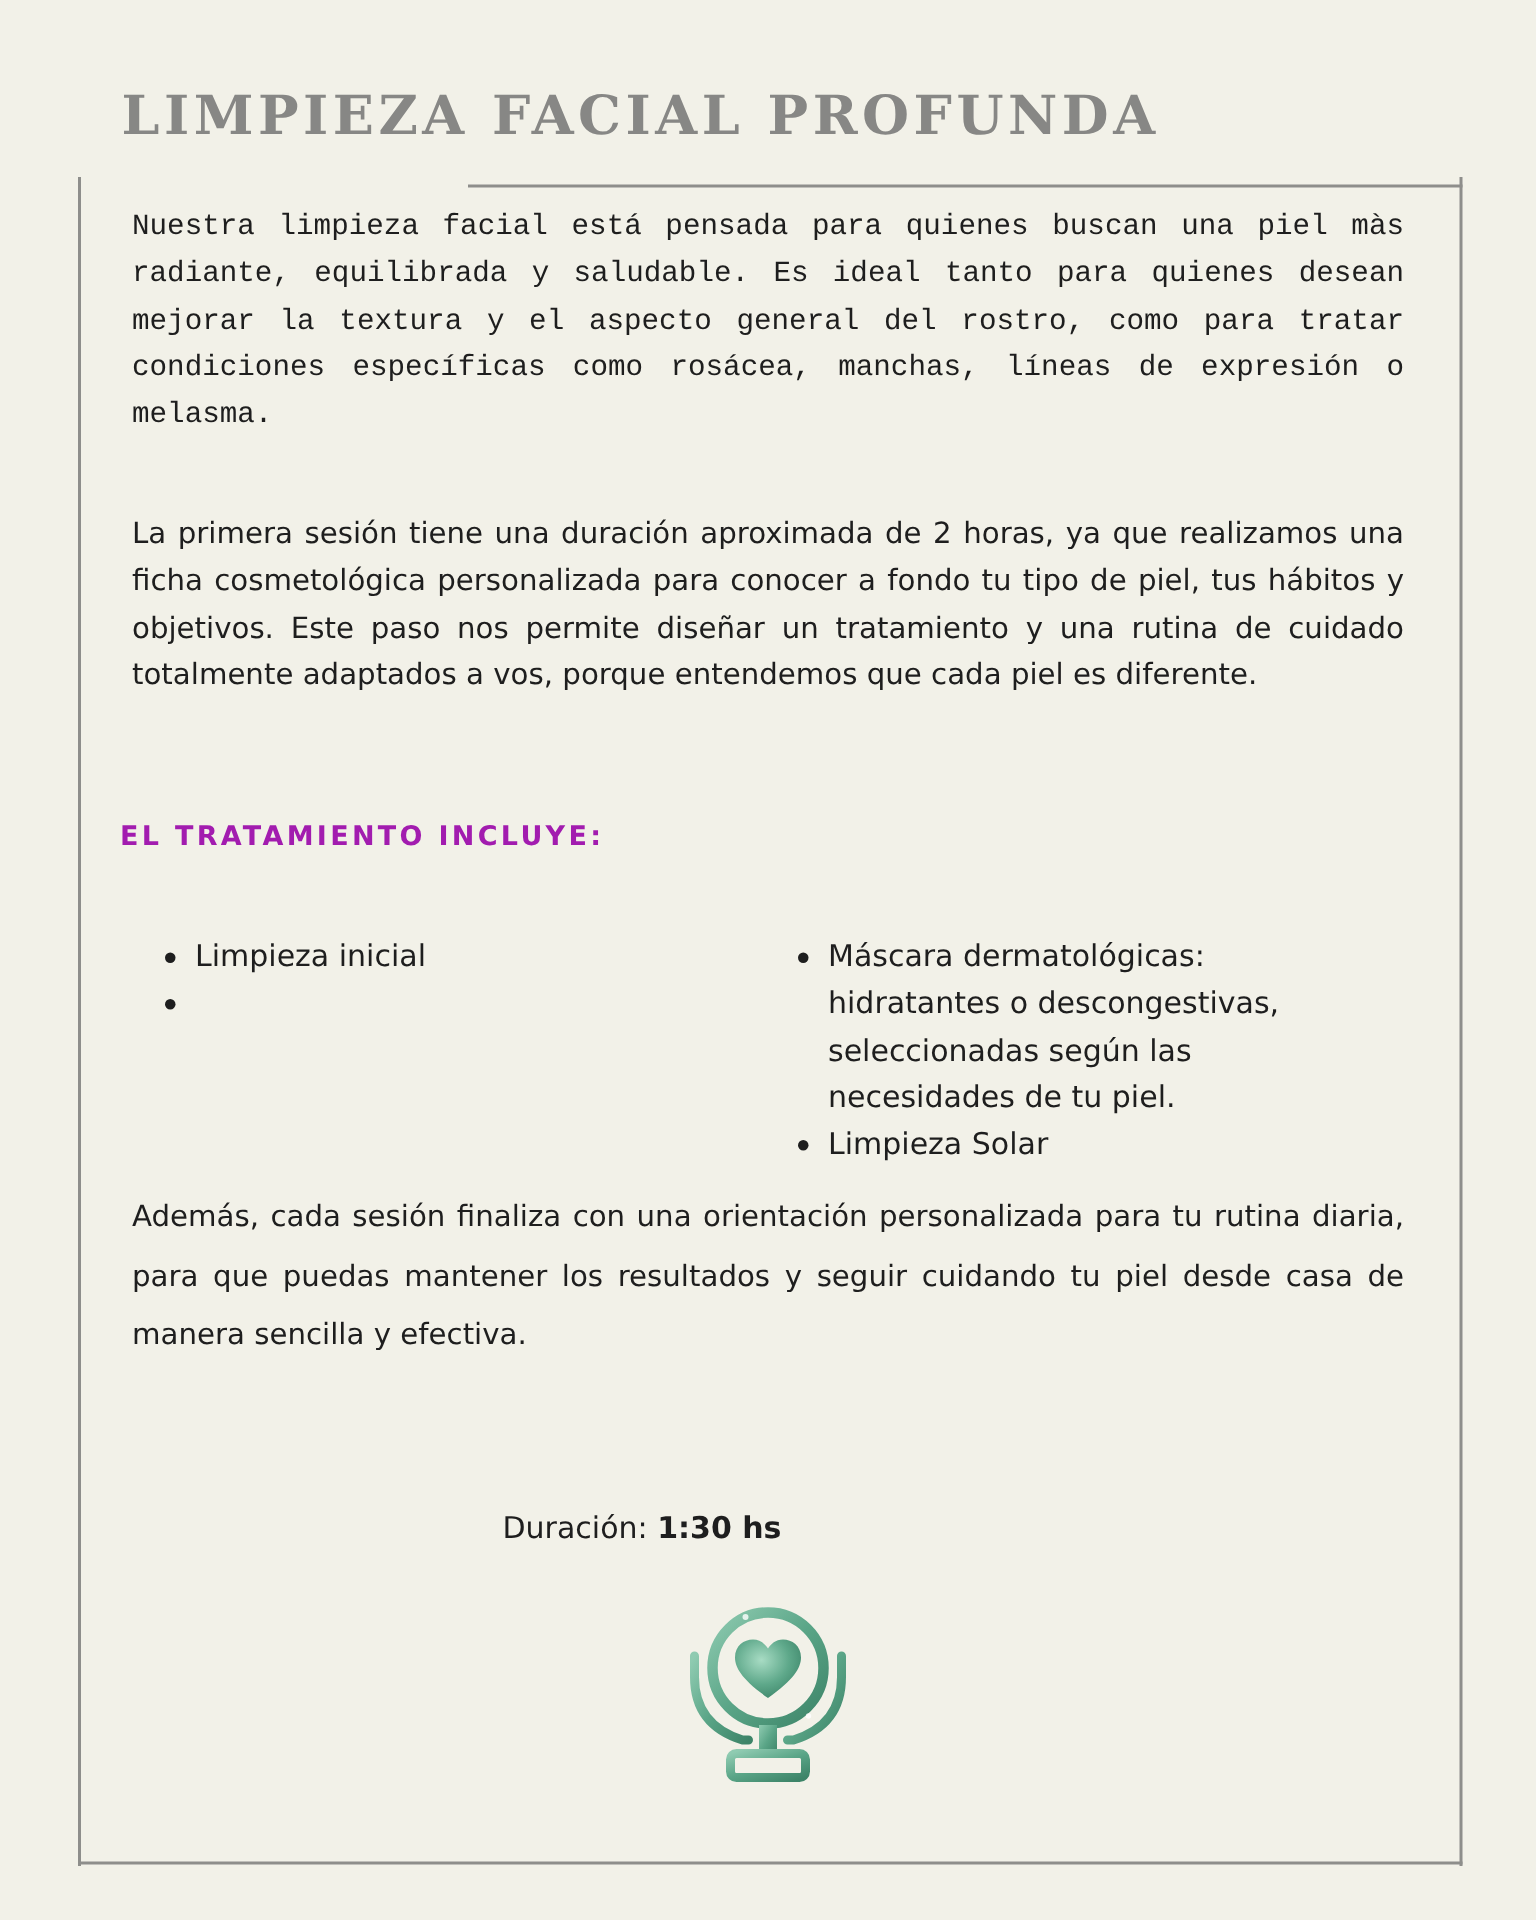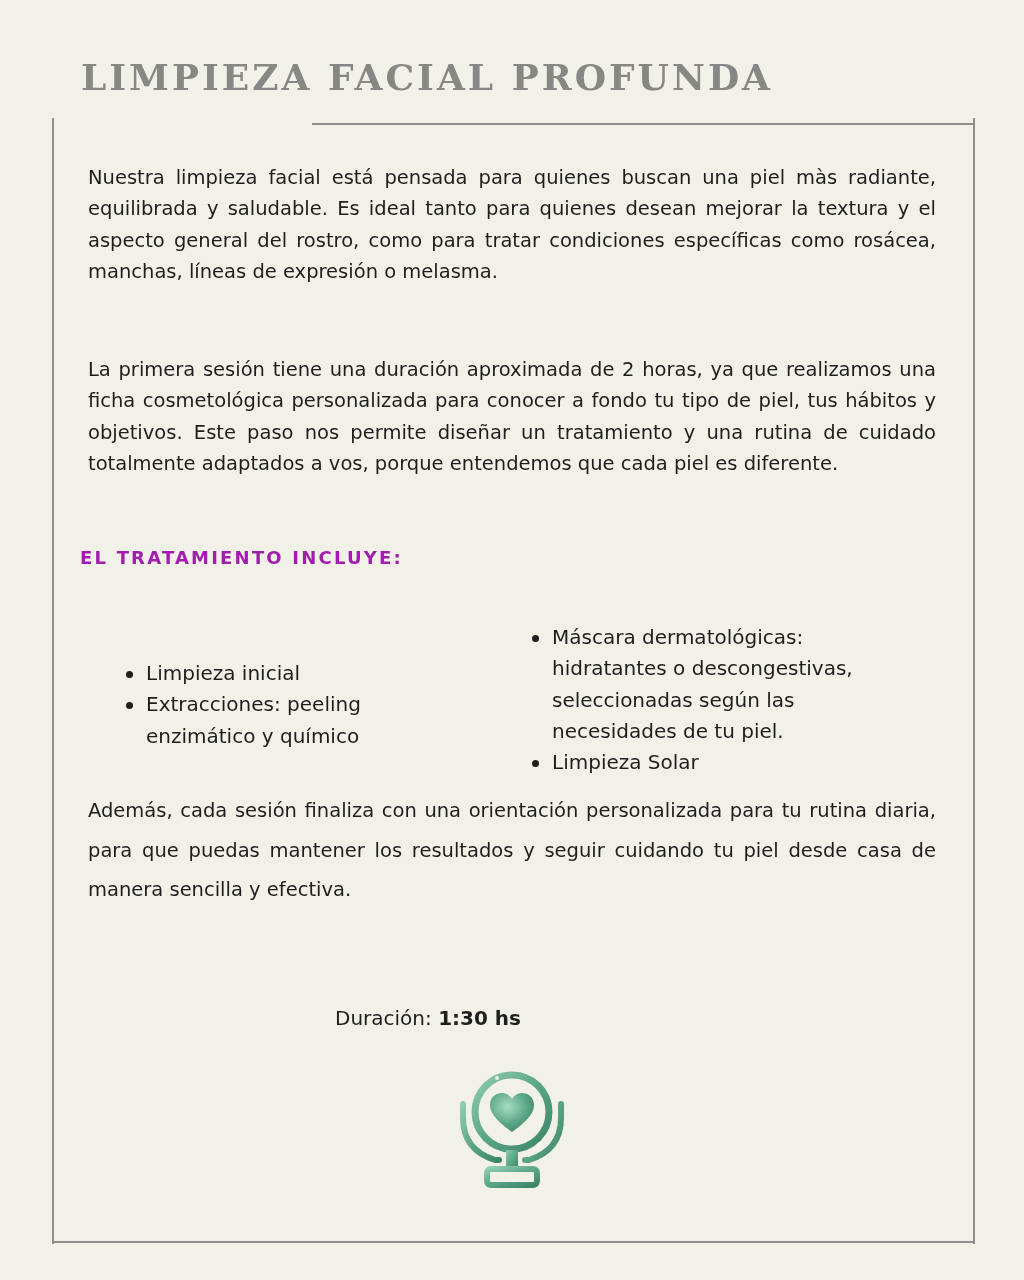--- a/index.html
+++ b/index.html
@@ -44,7 +44,7 @@
       margin: 0;
       color: #1e1e1e;
     }
-    .p1 { top: 162px; }
+    .p1 { top: 136px; font-family: Liberation Mono, monospace; }
     .p2 { top: 354px; }
     .p3 { top: 791px; line-height: 39.5px; }
 

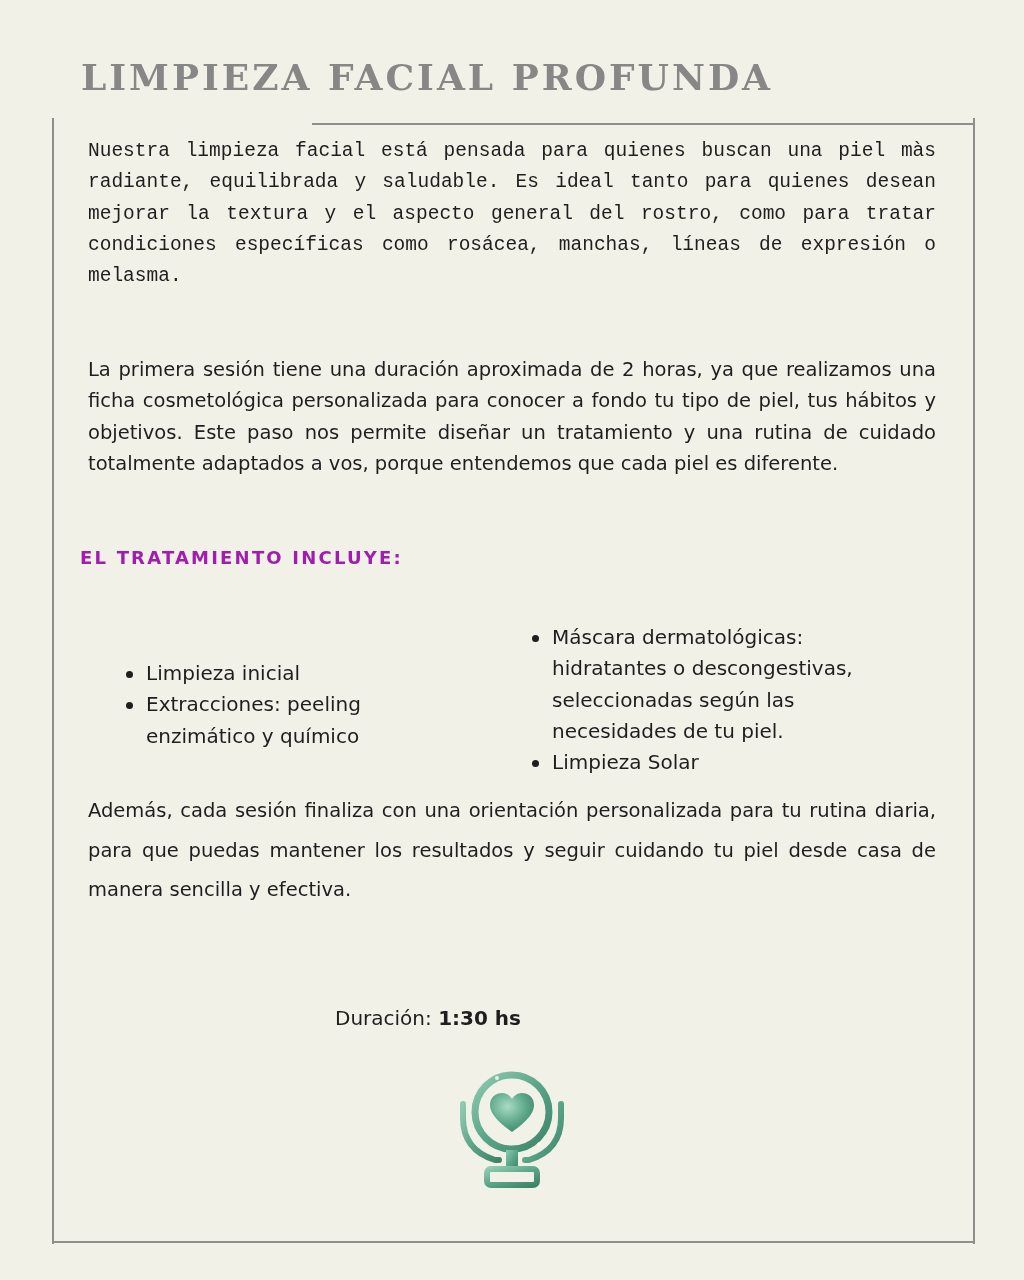--- a/index.html
+++ b/index.html
@@ -45,7 +45,7 @@
       color: #1e1e1e;
     }
     .p1 { top: 136px; font-family: Liberation Mono, monospace; }
-    .p2 { top: 354px; }
+    .p2 { top: 340px; }
     .p3 { top: 791px; line-height: 39.5px; }
 
     .section-heading {

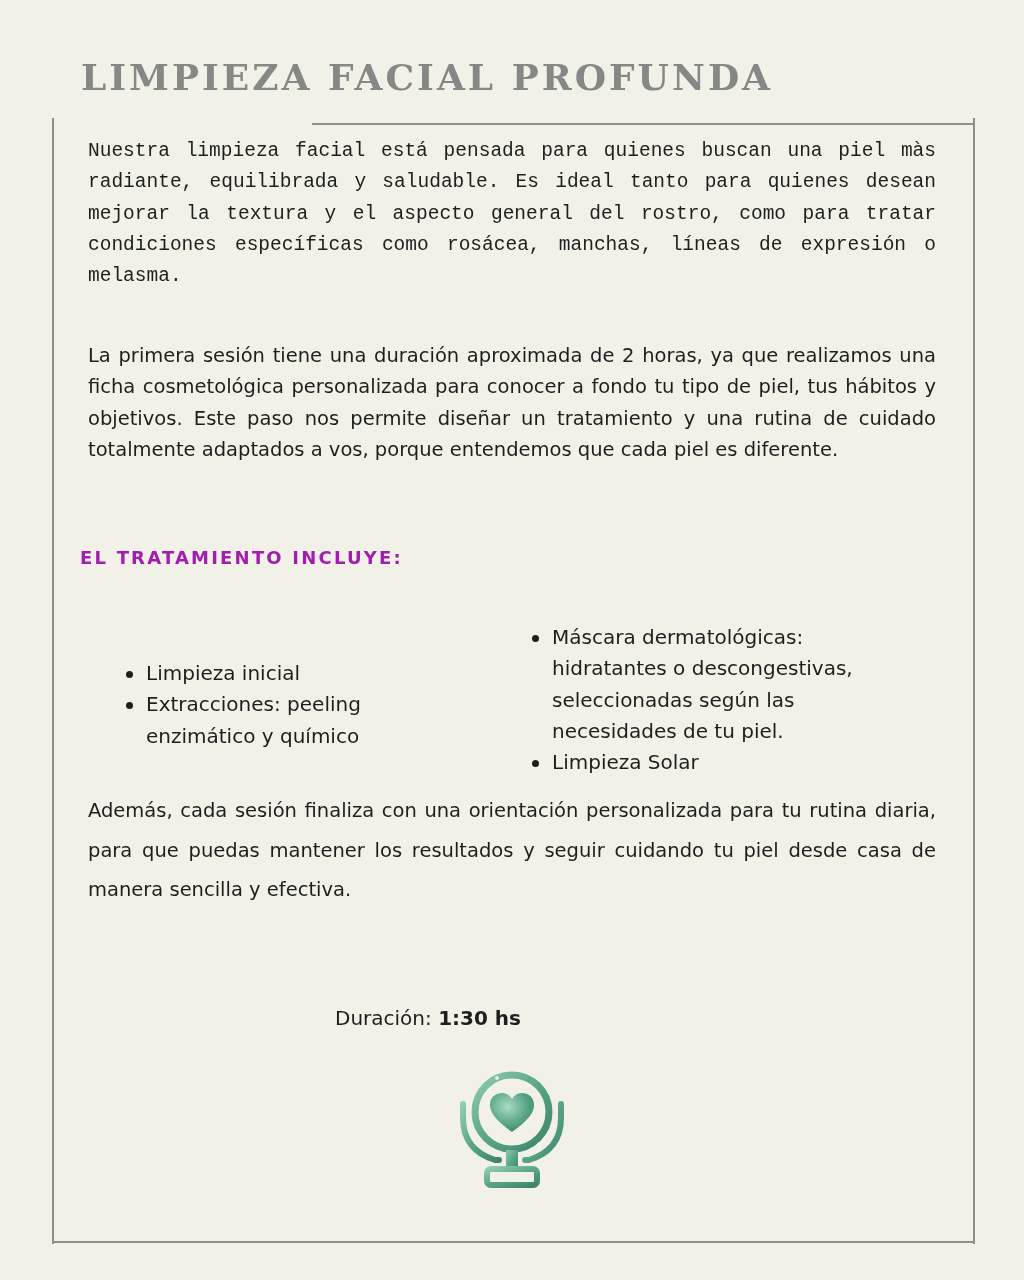--- a/index.html
+++ b/index.html
@@ -69,7 +69,7 @@
       line-height: 31.3px;
       color: #1e1e1e;
     }
-    .list-left { left: 124px; width: 300px; margin-top: 36px; }
+    .list-left { left: 108px; width: 300px; }
     .list-right { left: 530px; width: 380px; }
     .list li {
       position: relative;

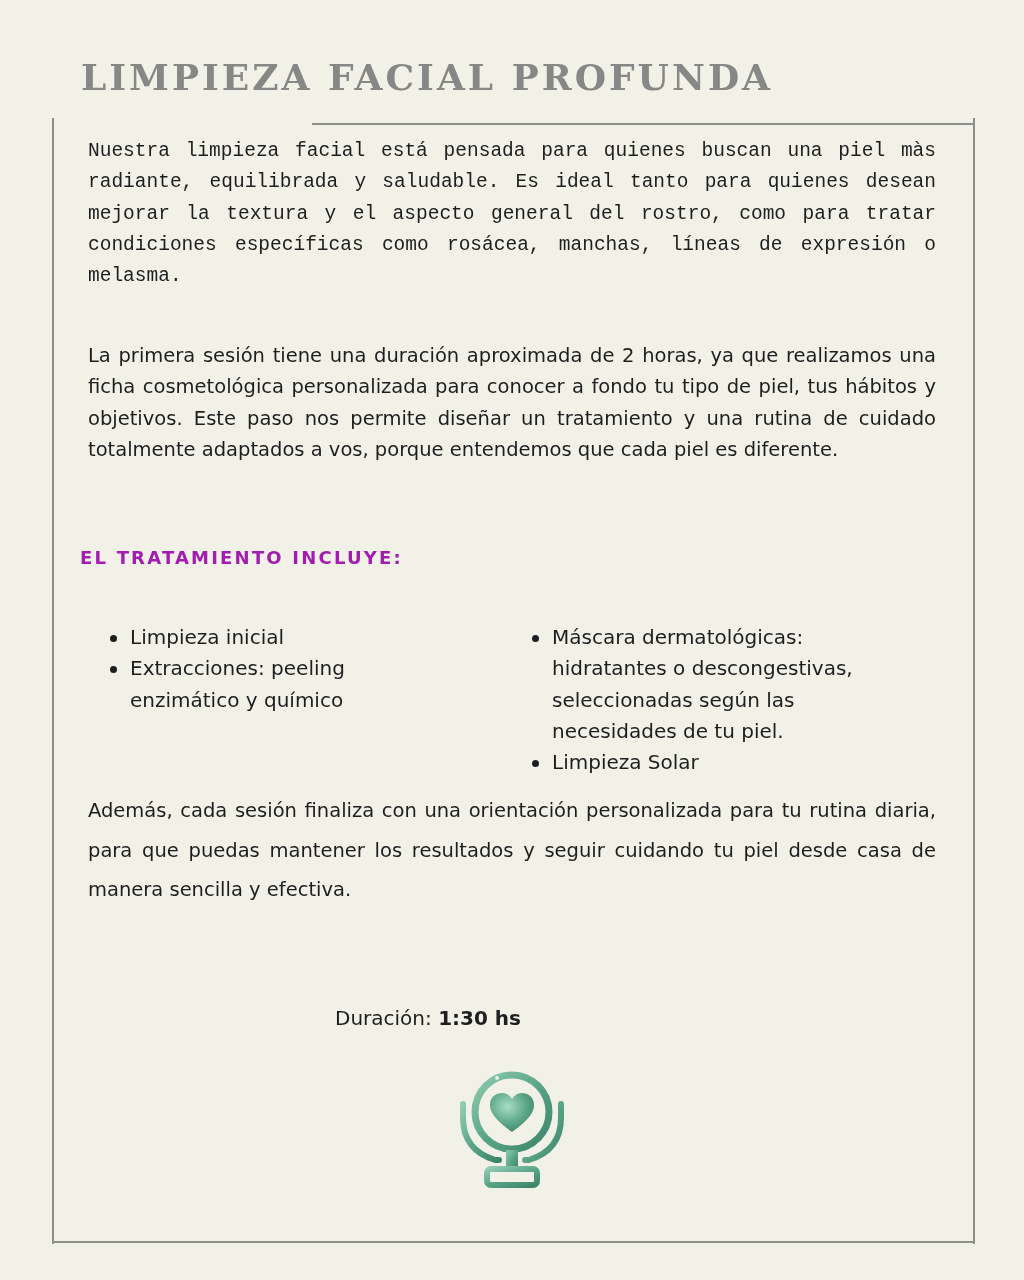--- a/index.html
+++ b/index.html
@@ -121,7 +121,7 @@
 
 <ul class="list list-left">
   <li><span class="bullet"></span><span>Limpieza inicial</span></li>
-  <li><span class="bullet"></span><span>Extracciones: peeling enzimático y químico</span></li>
+  <li><span class="bullet"></span></li>
 </ul>
 
 <ul class="list list-right">

